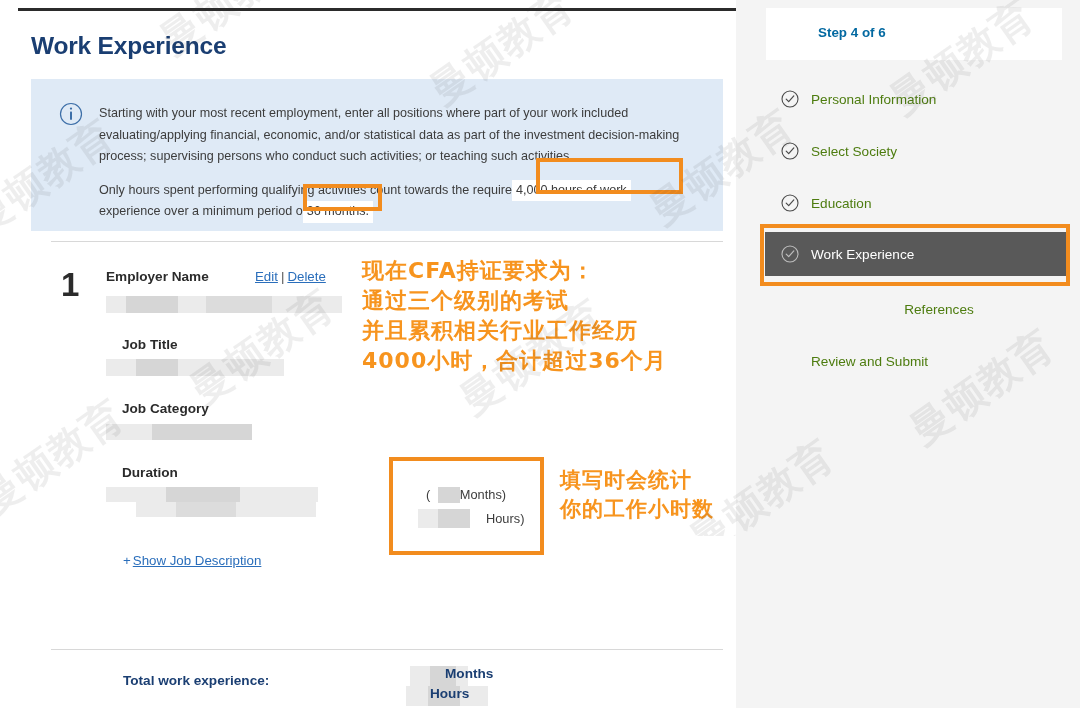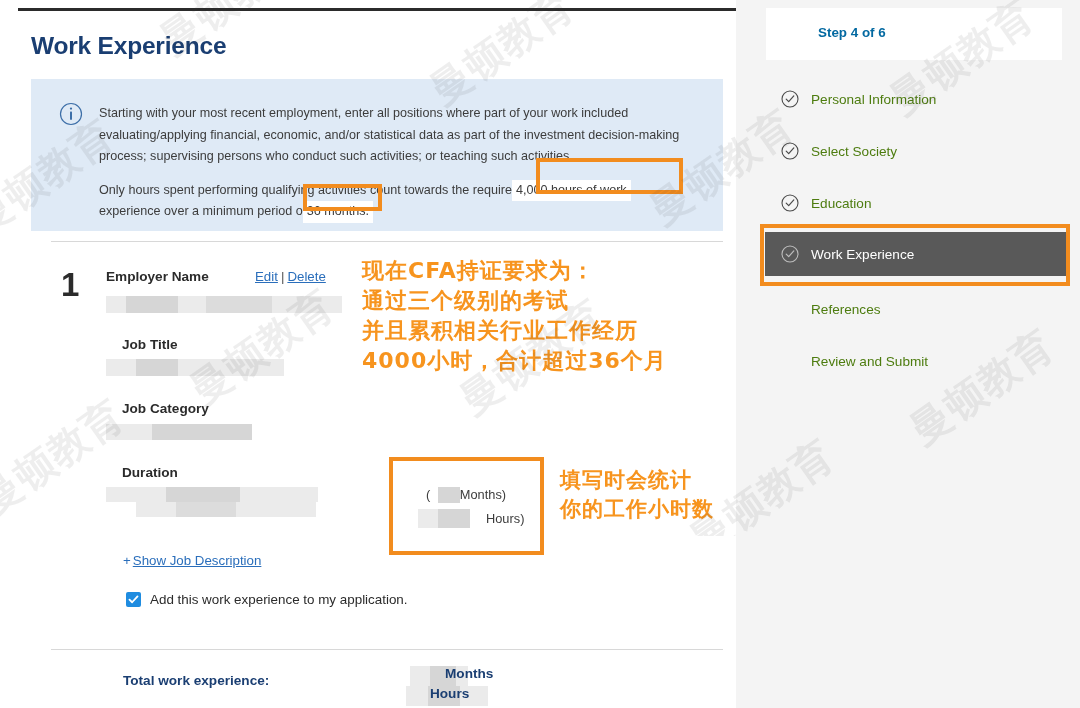--- a/index.html
+++ b/index.html
@@ -379,7 +379,7 @@
       <span class="step-label">Work Experience</span>
     </div>
 
-    <div class="step-item no-icon" style="top:288px;">
+    <div class="step-item no-icon" style="top:288px;justify-content:center;">
       <span class="step-label">References</span>
     </div>
 

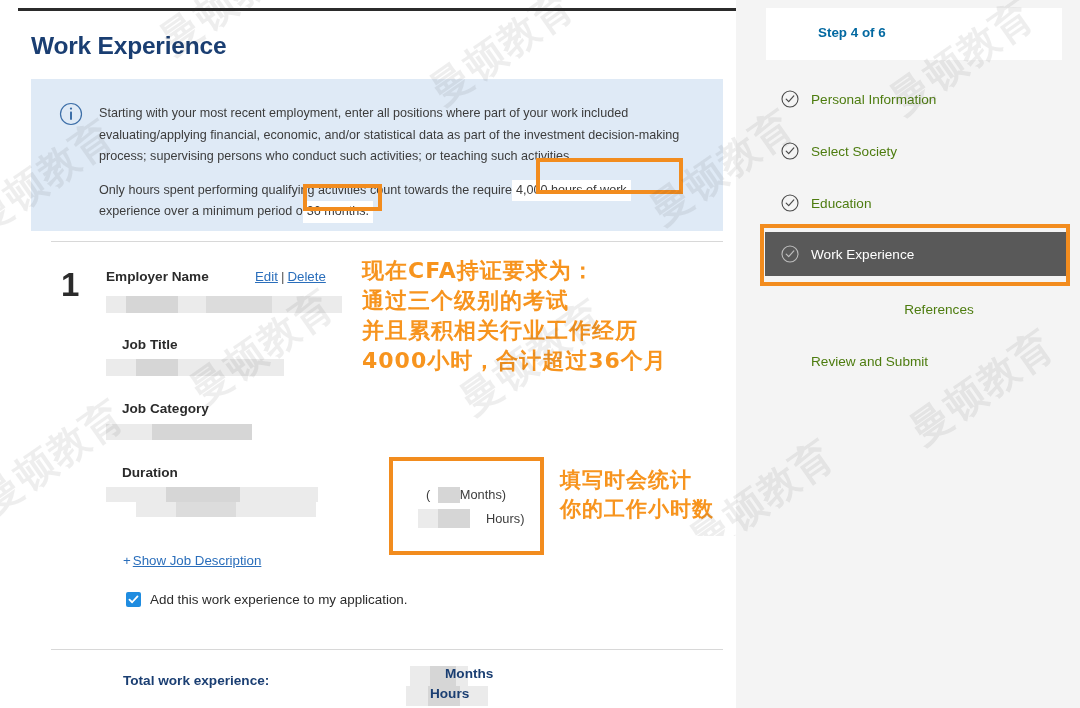--- a/index.html
+++ b/index.html
@@ -314,14 +314,6 @@
       <span class="plus">+</span><span class="link">Show Job Description</span>
     </div>
 
-    <div class="checkbox-row">
-      <span class="checkbox">
-        <svg width="11" height="11" viewBox="0 0 12 12">
-          <path d="M1.6 6.2 L4.5 9 L10.4 2.6" fill="none" stroke="#ffffff" stroke-width="2" stroke-linecap="round" stroke-linejoin="round"></path>
-        </svg>
-      </span>
-      <span class="checkbox-label">Add this work experience to my application.</span>
-    </div>
 
     <div class="total-label">Total work experience:</div>
     <div class="redact d2" style="left:392px; top:655px; width:58px; height:20px;"></div>

